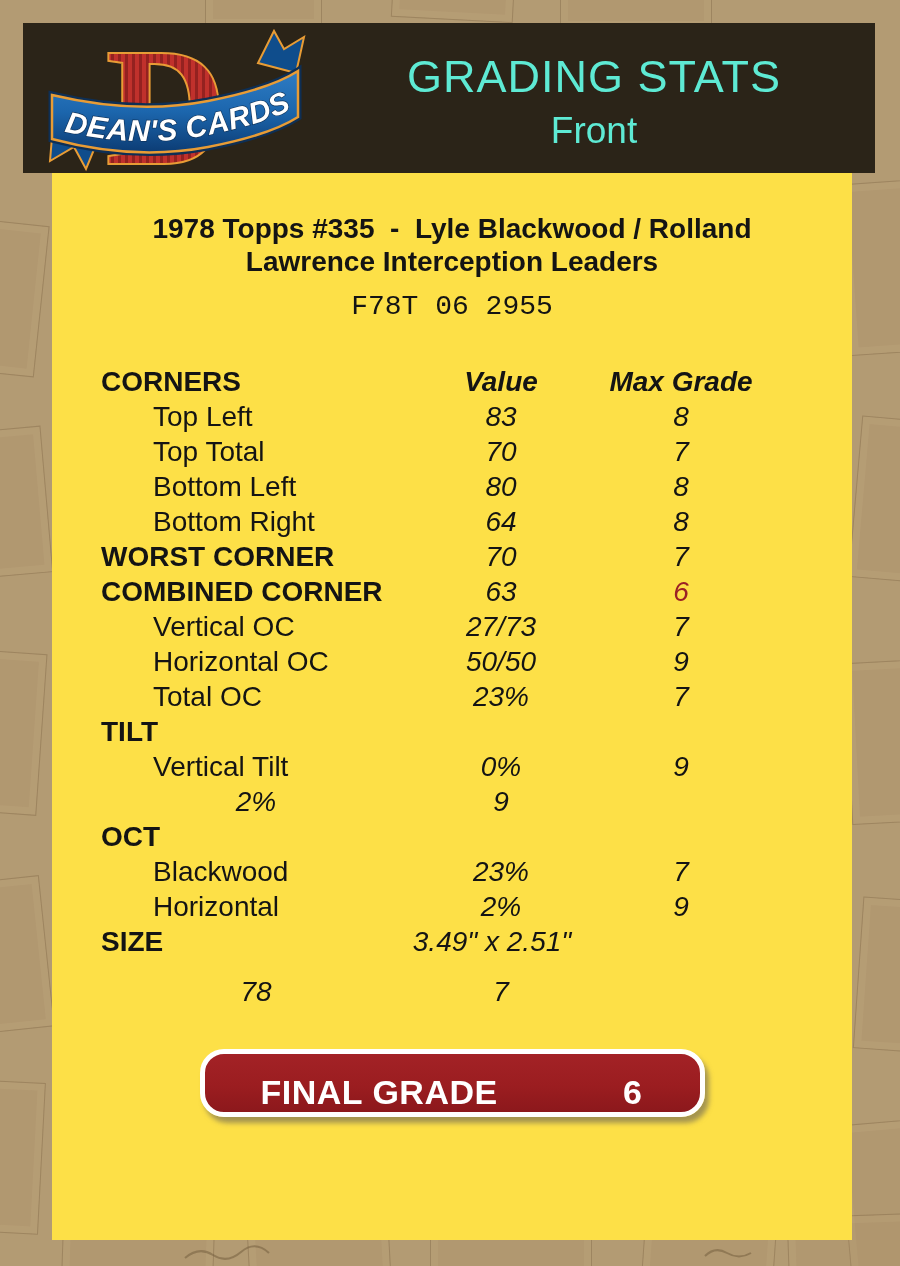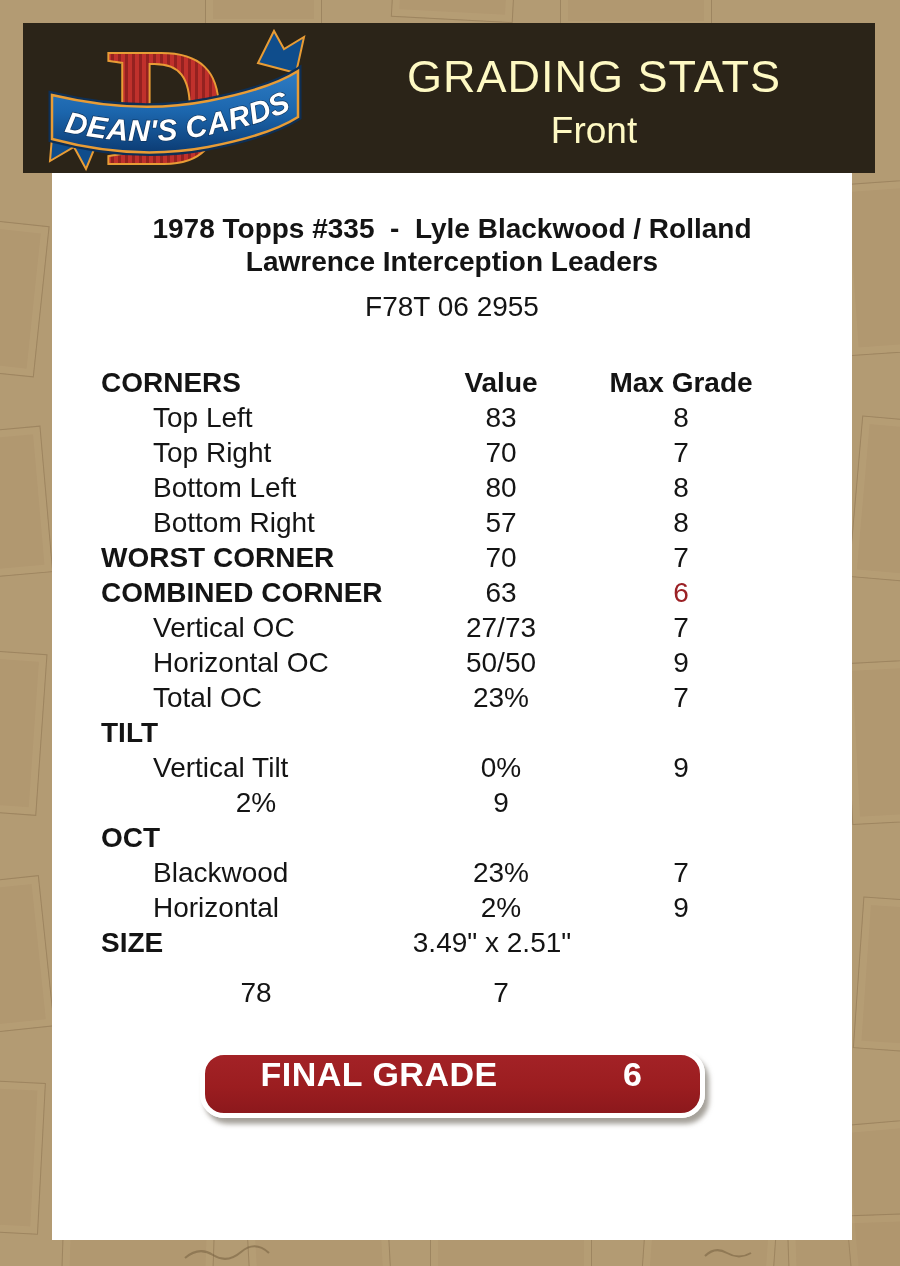--- a/index.html
+++ b/index.html
@@ -32,7 +32,7 @@
   .logo-wrap { position:absolute; left:25px; top:0; width:260px; height:150px; }
   .header-text {
     position:absolute; left:300px; right:10px; top:0; height:150px;
-    text-align:center; color:#fef9c3;
+    text-align:center; color:#5eead4;
   }
   .header-title {
     margin:28px 0 0 0;

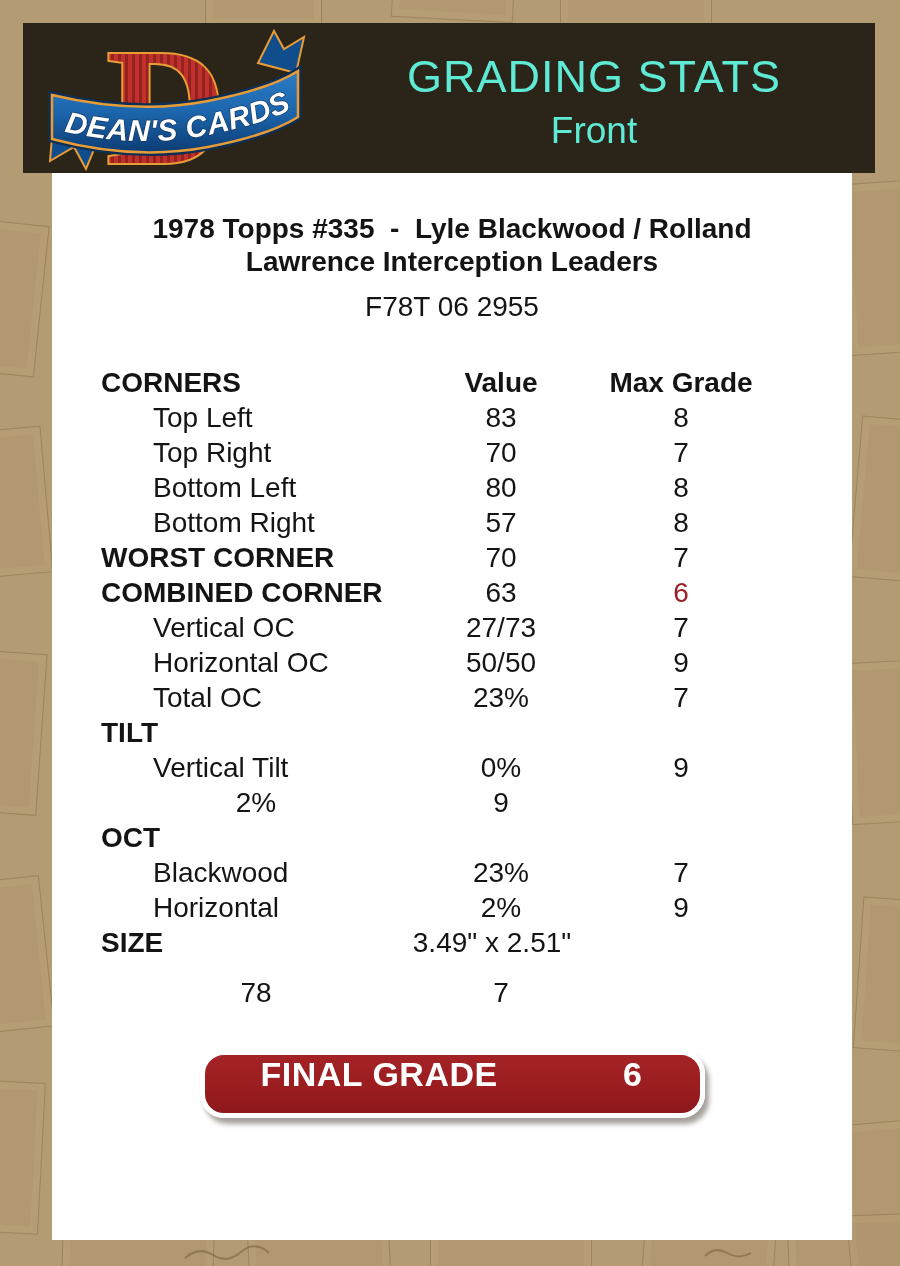--- a/index.html
+++ b/index.html
@@ -46,7 +46,7 @@
   .panel {
     position:absolute; left:52px; top:173px;
     width:800px; height:1067px;
-    background:#ffffff;
+    background:#fde047;
     z-index:2;
     box-sizing:border-box;
     padding-top:39px;

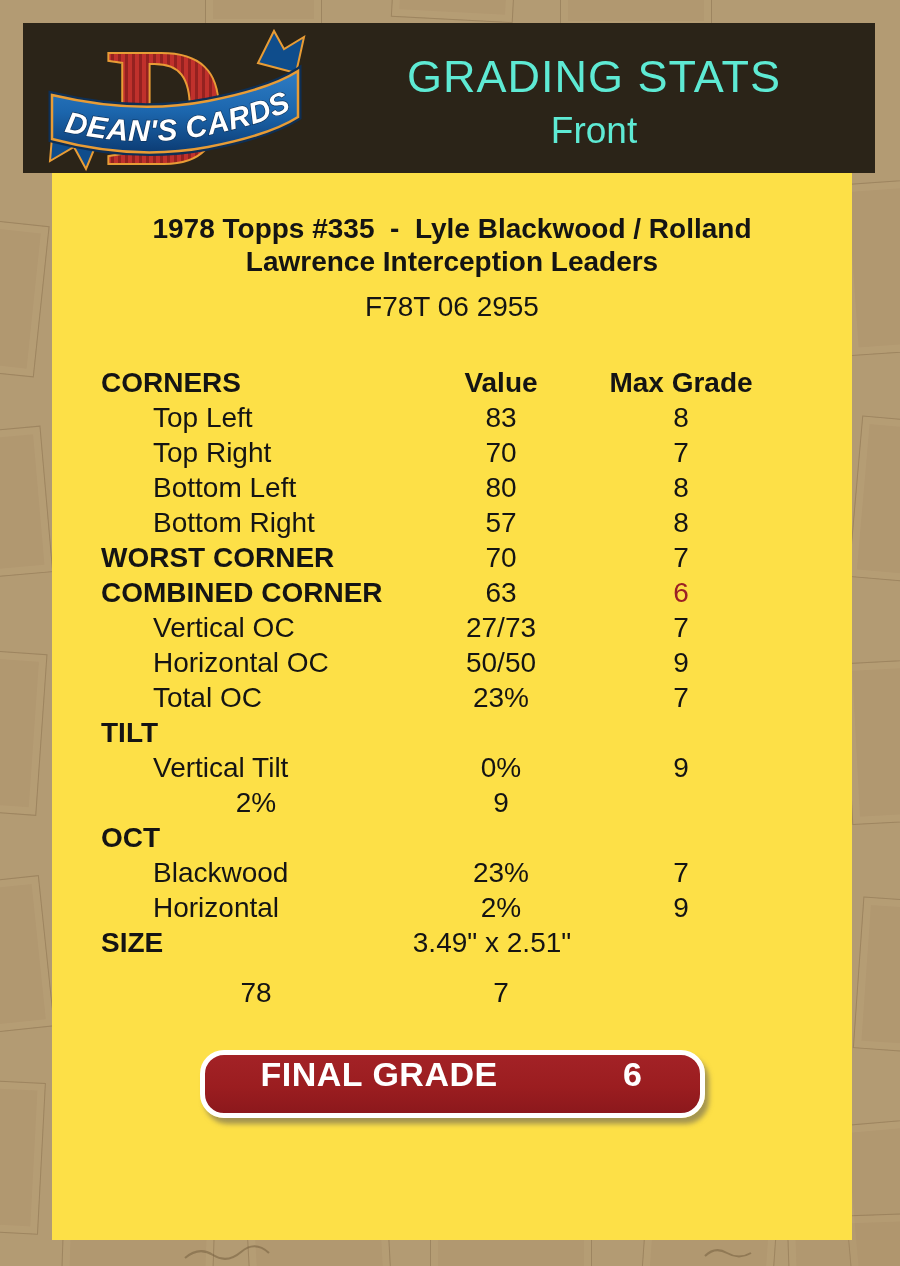--- a/index.html
+++ b/index.html
@@ -62,6 +62,7 @@
     text-align:center;
     font-size:28px;
     margin-top:13px;
+    font-family:Liberation Mono, monospace;
   }
 
   .stats-table { margin-top:42px; }

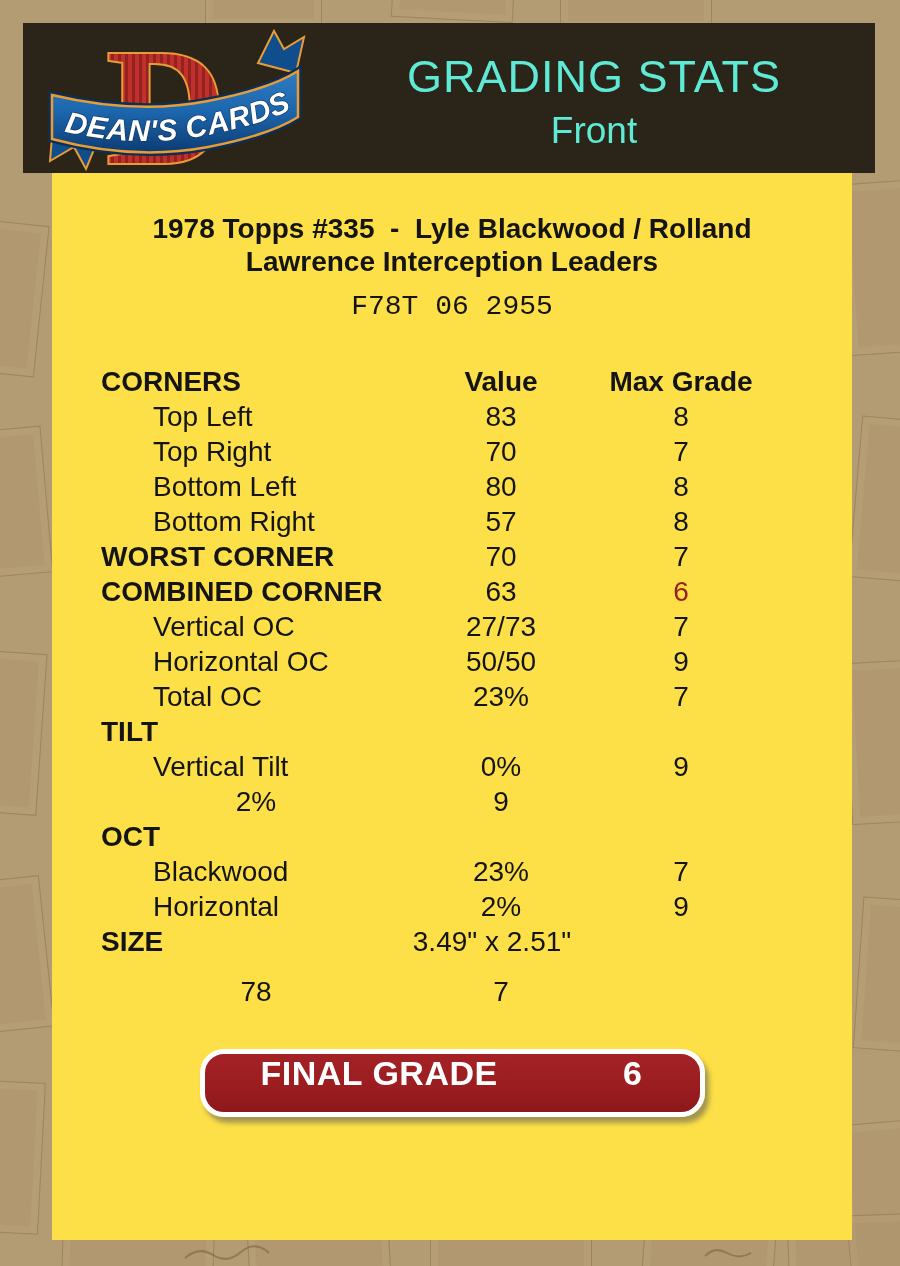--- a/index.html
+++ b/index.html
@@ -76,7 +76,7 @@
     position:relative;
   }
   .cell { line-height:35px; }
-  .cell.val, .cell.max { text-align:center; }
+  .cell.val, .cell.max { text-align:center;font-style:italic; }
   .b { font-weight:bold; }
   .ind { padding-left:52px; box-sizing:border-box; }
   .red { color:#9b2025; }

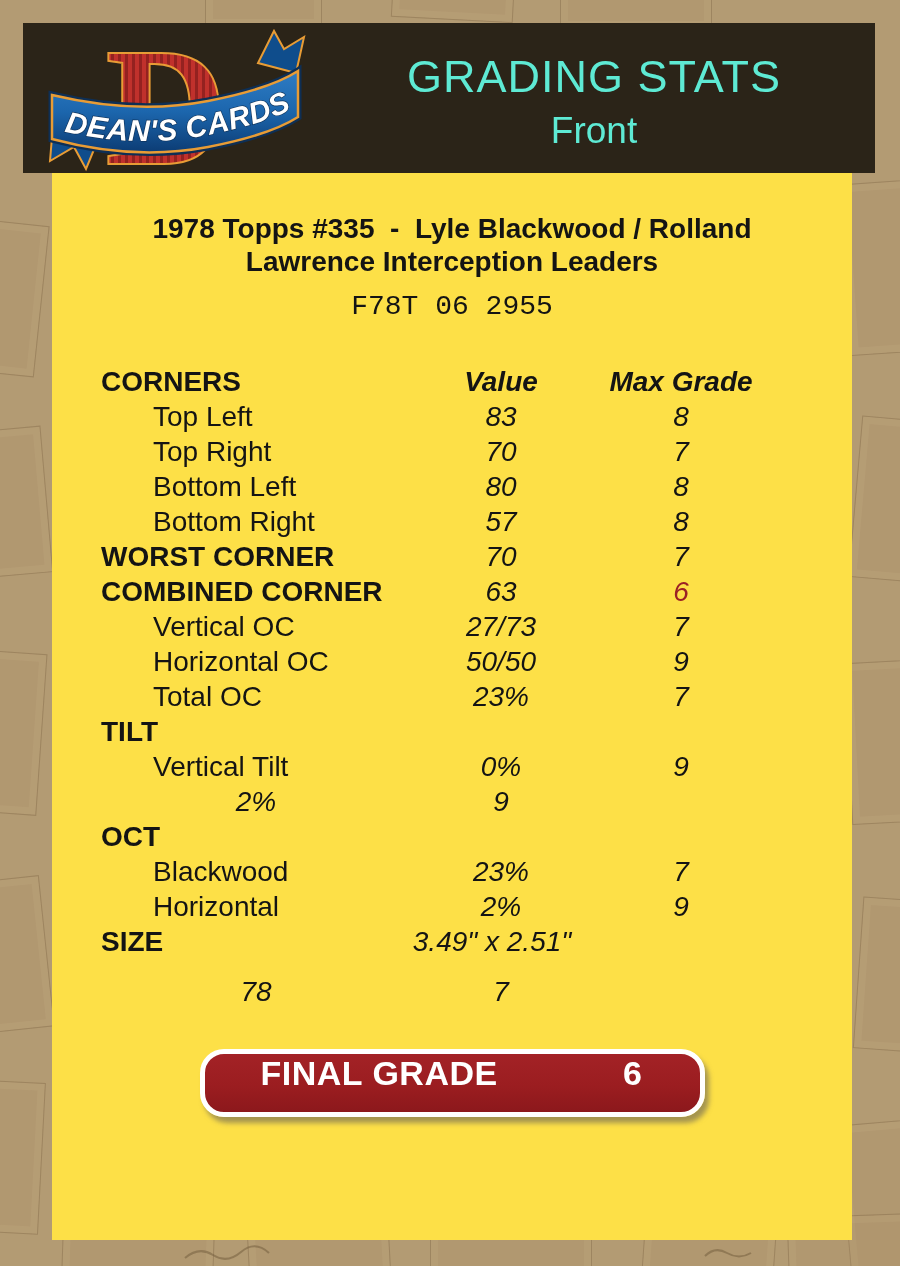--- a/index.html
+++ b/index.html
@@ -180,7 +180,7 @@
           <div class="cell max">8</div>
         </div>
         <div class="trow">
-          <div class="cell lbl ind">Top Right</div>
+          <div class="cell lbl ind">Top Total</div>
           <div class="cell val">70</div>
           <div class="cell max">7</div>
         </div>

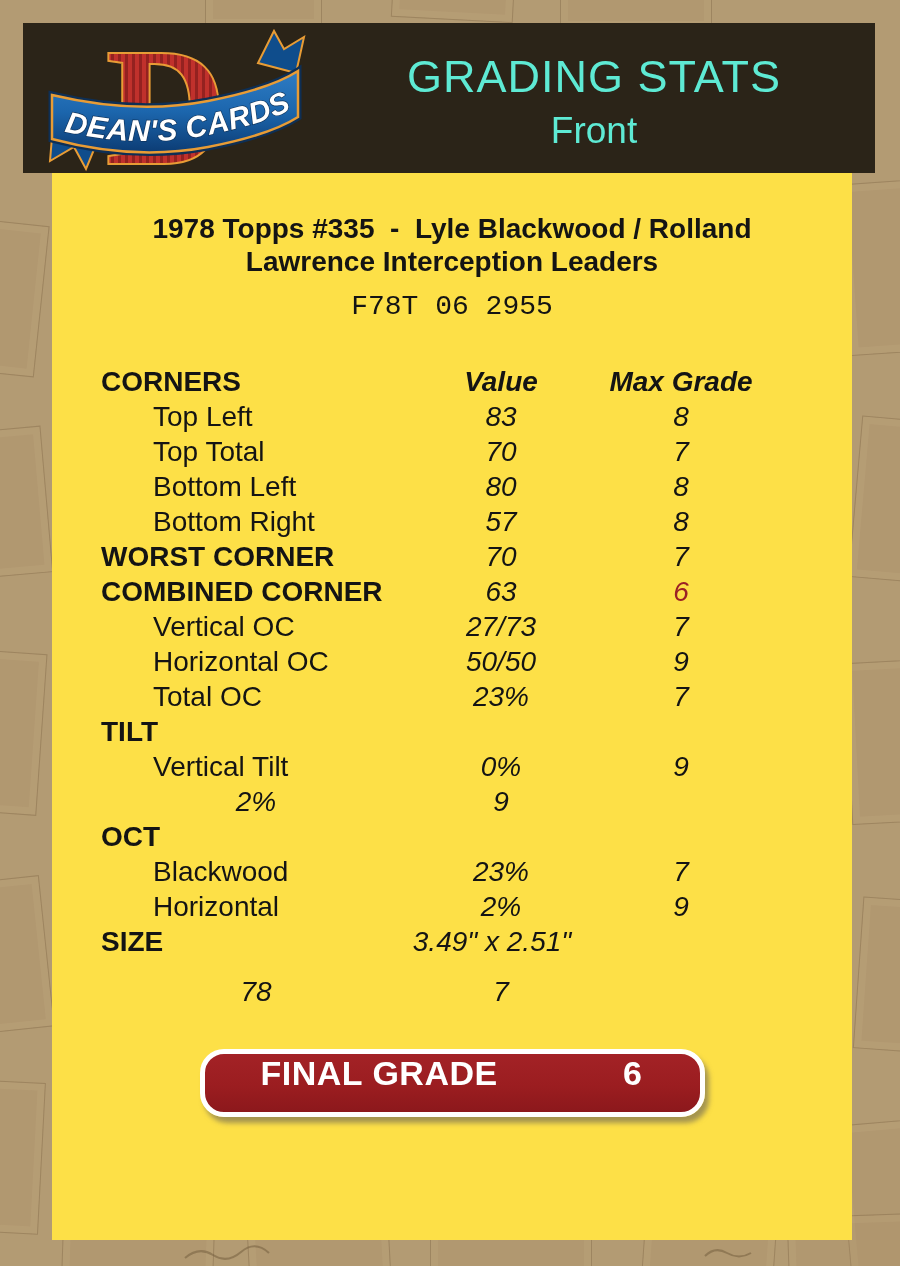--- a/index.html
+++ b/index.html
@@ -191,7 +191,7 @@
         </div>
         <div class="trow">
           <div class="cell lbl ind">Bottom Right</div>
-          <div class="cell val">57</div>
+          <div class="cell val">64</div>
           <div class="cell max">8</div>
         </div>
         <div class="trow">

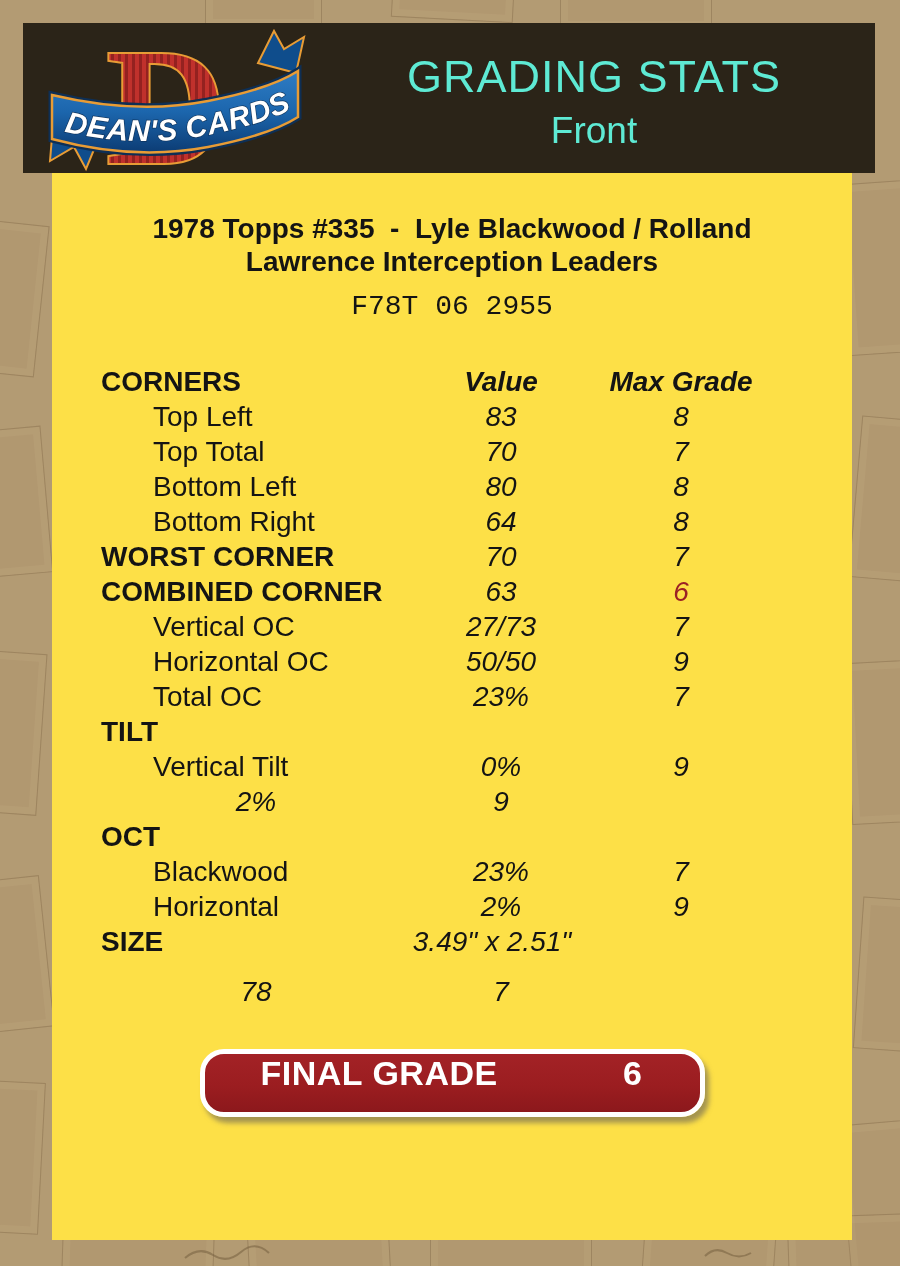--- a/index.html
+++ b/index.html
@@ -93,7 +93,7 @@
     border:5px solid #ffffff;
     border-radius:24px;
     box-shadow:4px 6px 5px rgba(105,98,86,.6);
-    display:flex; align-items:flex-start; justify-content:space-between;
+    display:flex; align-items:flex-end; justify-content:space-between;
     padding:0 57px 0 56px;
     color:#ffffff;
     font-size:34px; font-weight:bold;

